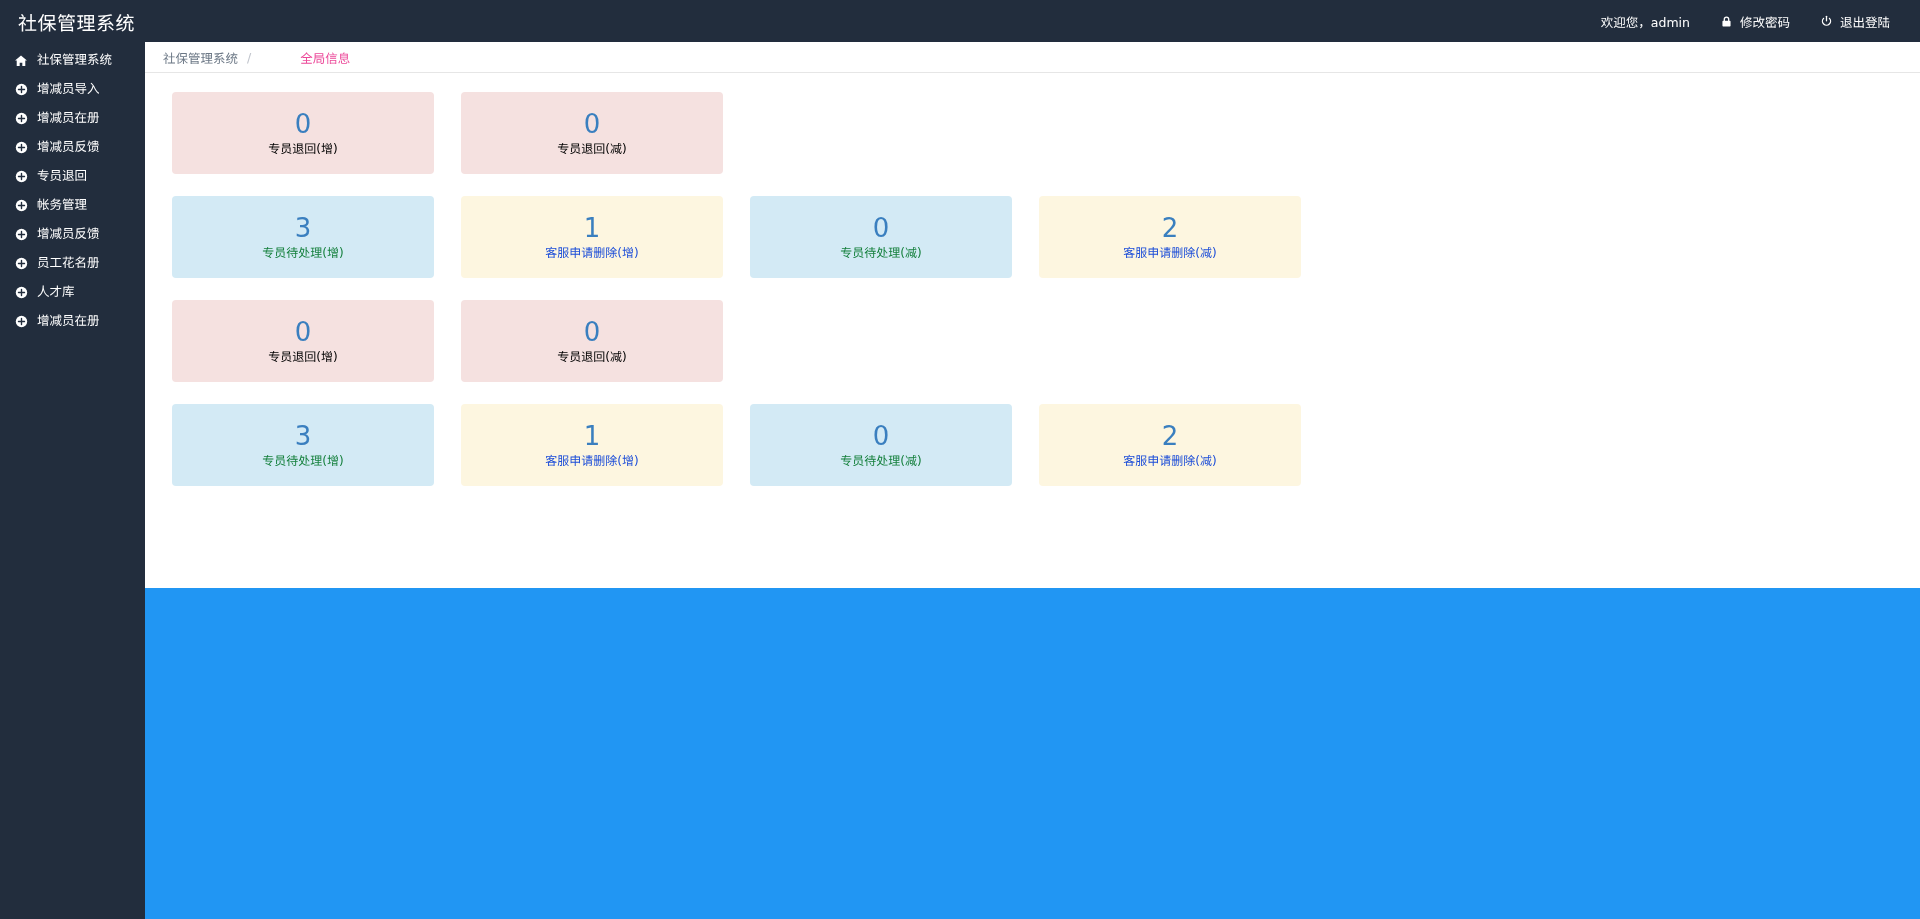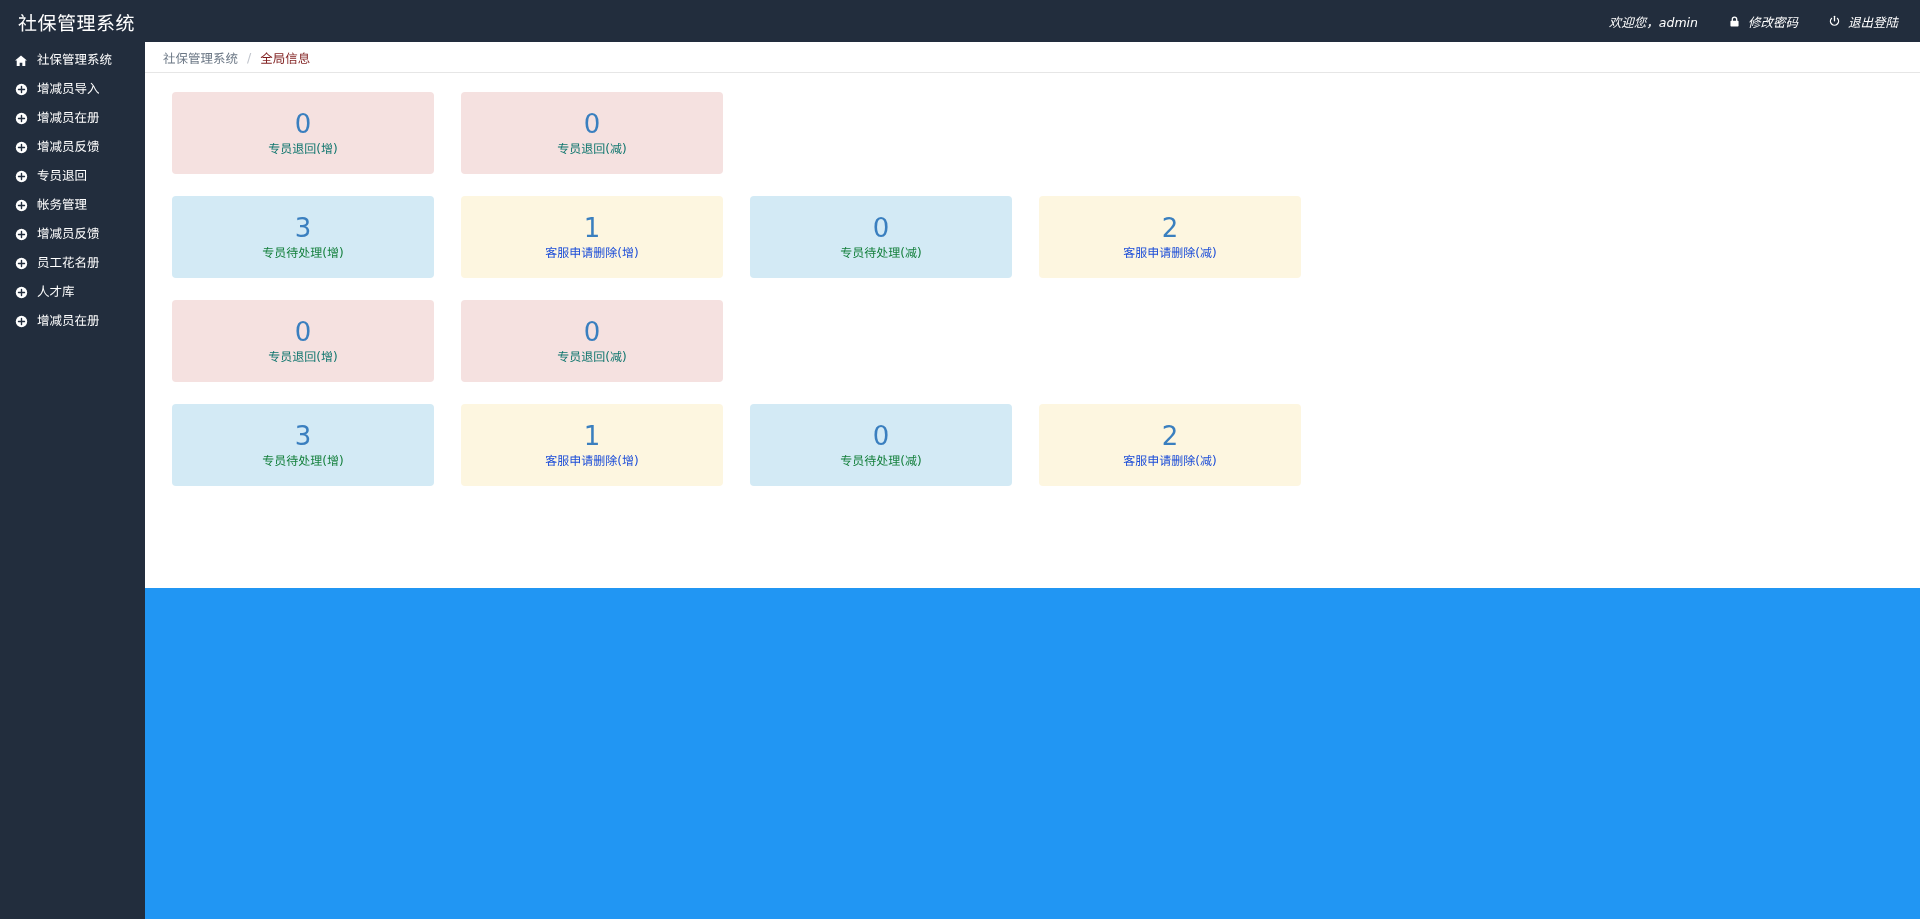--- a/index.html
+++ b/index.html
@@ -39,11 +39,10 @@
     display: flex;
     align-items: center;
     gap: 30px;
-    padding-right: 22px;
+    padding-right: 30px;
     color: #ffffff;
     font-size: 12.5px;
     white-space: nowrap;
-    font-style: italic;
   }
 
   .header-item {

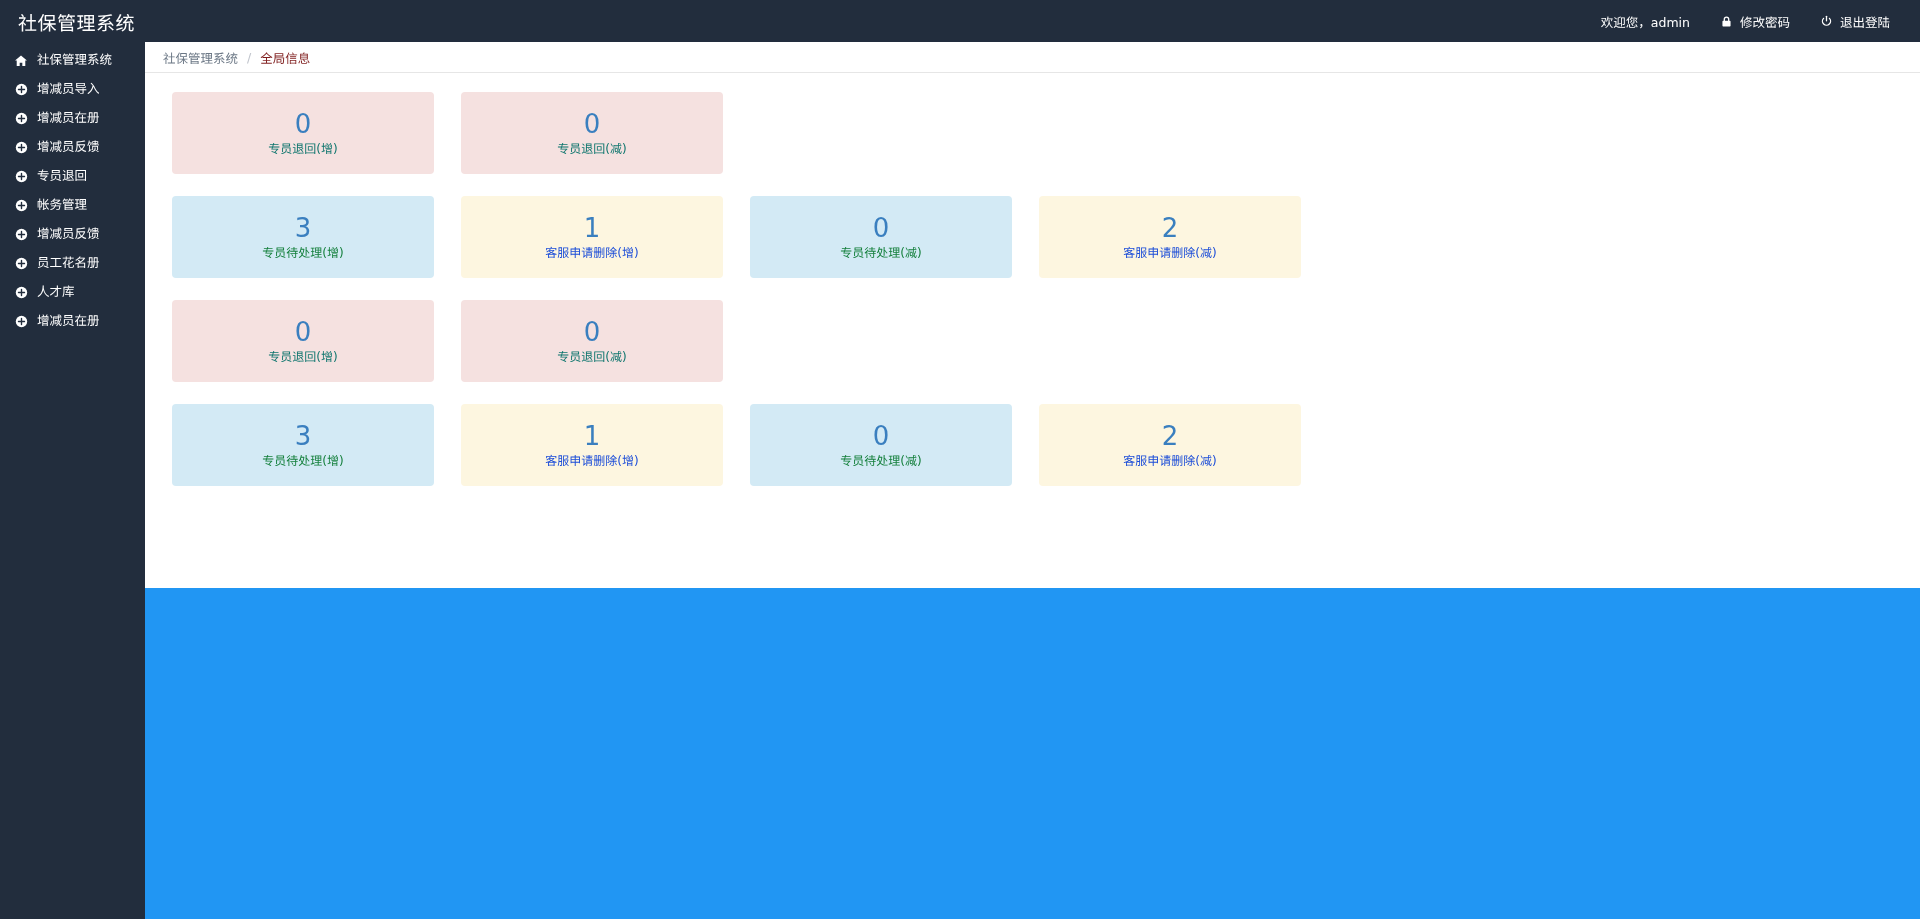--- a/index.html
+++ b/index.html
@@ -126,7 +126,7 @@
   }
   .crumb { color: #6b7785; text-decoration: none; cursor: pointer; }
   .crumb-sep { color: #c0c4cc; }
-  .crumb-current { color: #7f1d1d; }
+  .crumb-current { color: #ec4899; margin-left: 40px; }
 
   
   #dash-content {

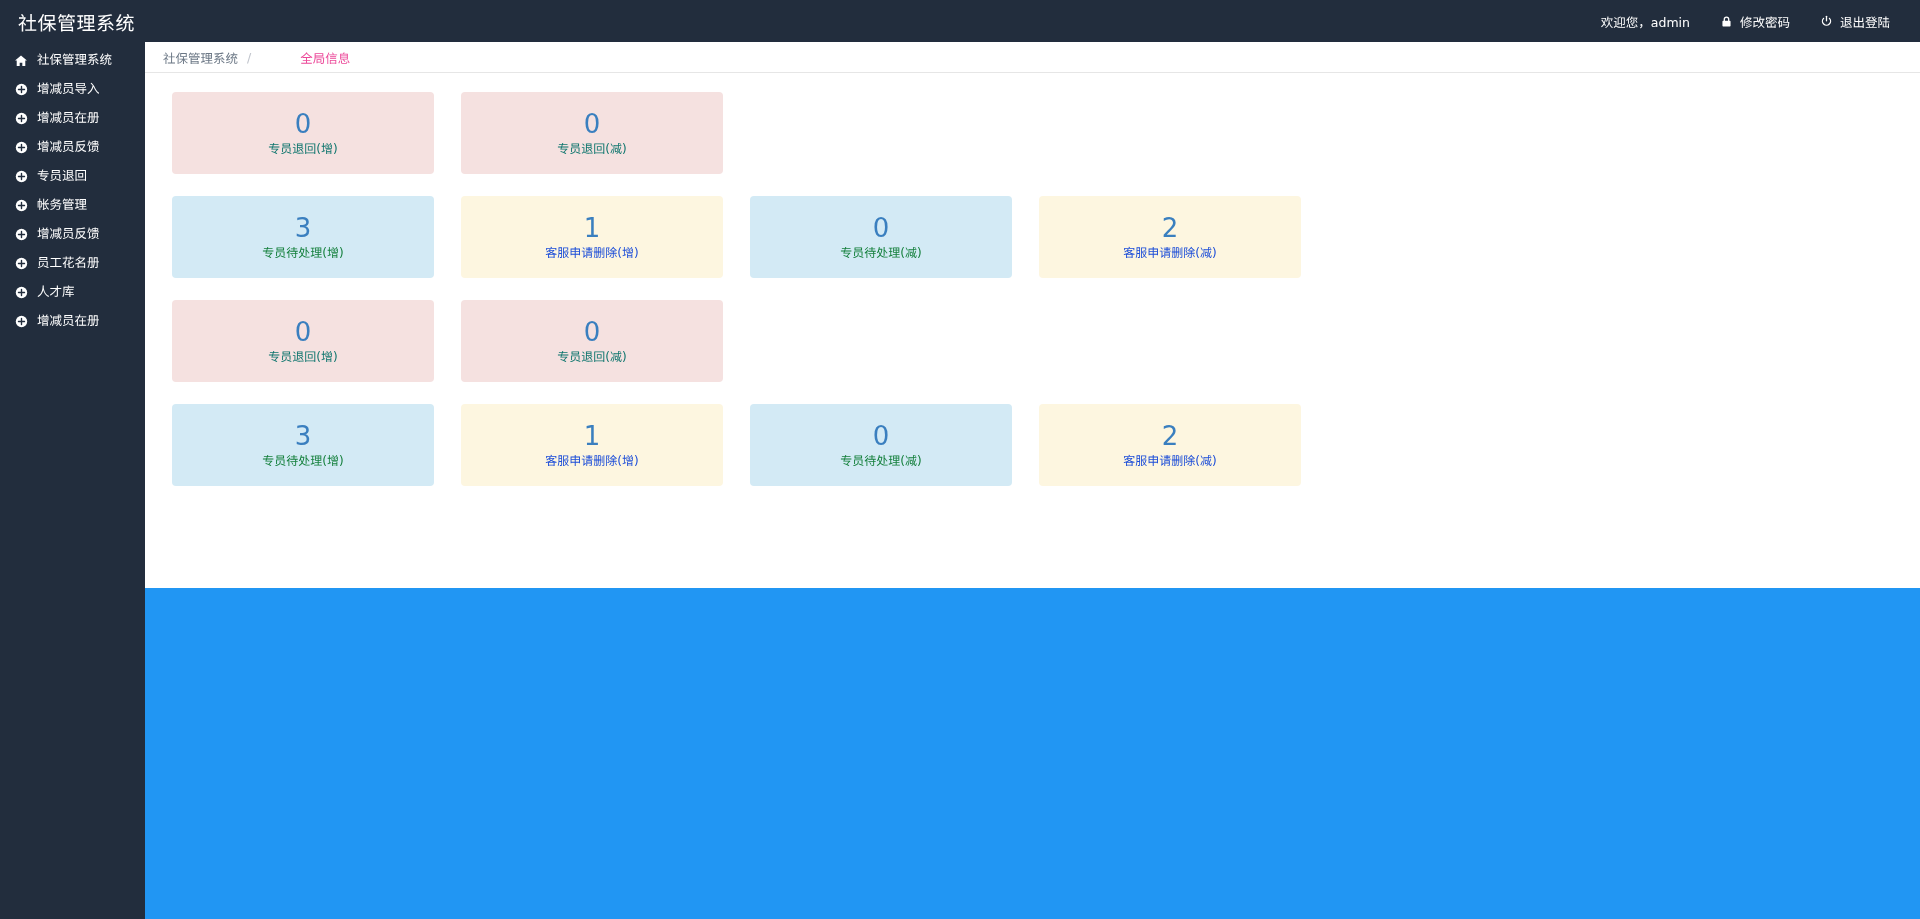--- a/index.html
+++ b/index.html
@@ -165,7 +165,7 @@
   }
 
   .card-pink   { background: #f5e1e0; }
-  .card-pink   .stat-label { color: #0f766e; }
+  .card-pink   .stat-label { color: #000000; }
 
   .card-blue   { background: #d3eaf5; }
   .card-blue   .stat-label { color: #15803d; }

